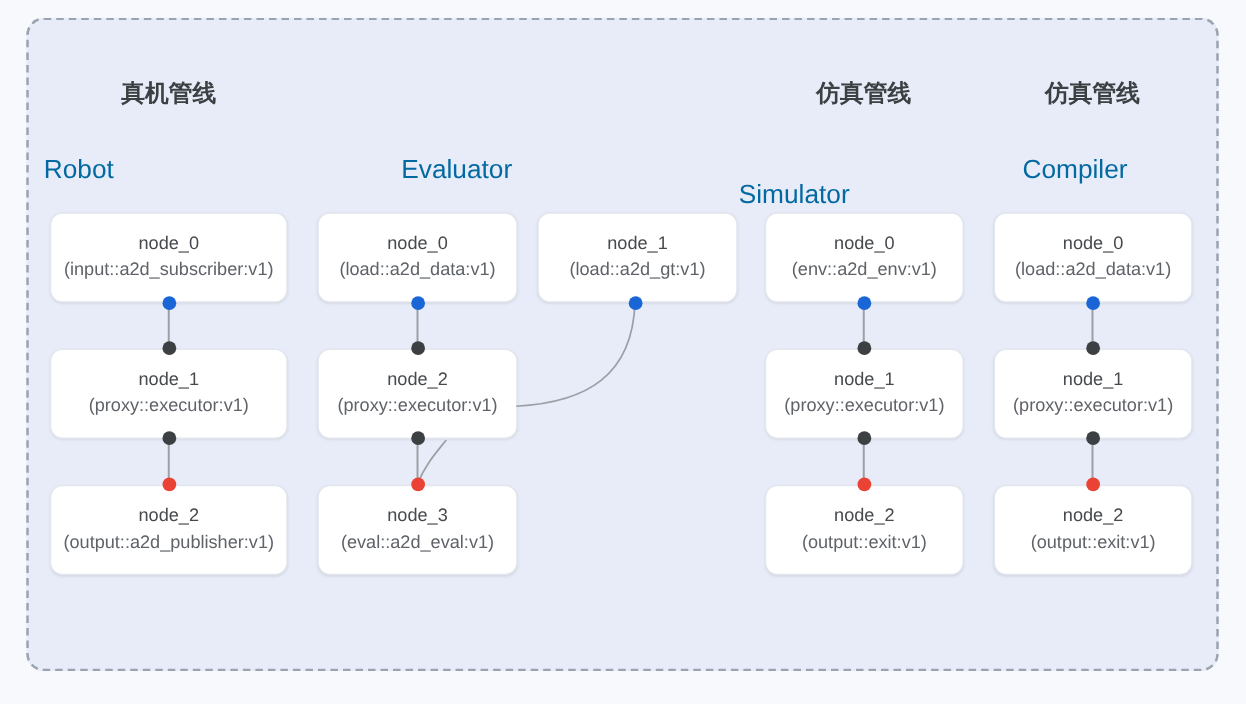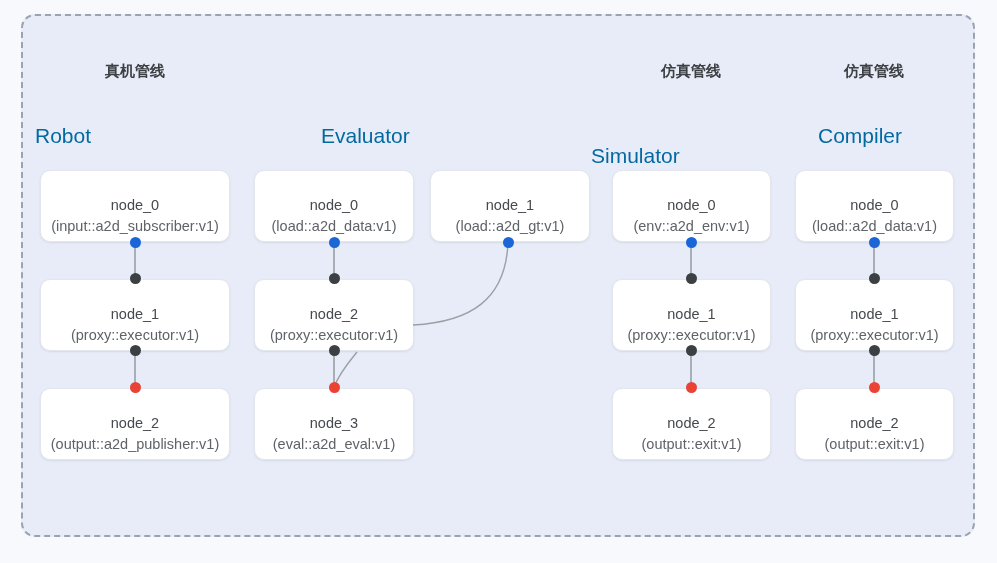--- a/index.html
+++ b/index.html
@@ -32,7 +32,7 @@
   .col-title-cn {
     position: absolute;
     top: 62px;
-    font-size: 15px;
+    font-size: 19px;
     font-weight: bold;
     color: #3c4043;
     text-align: center;

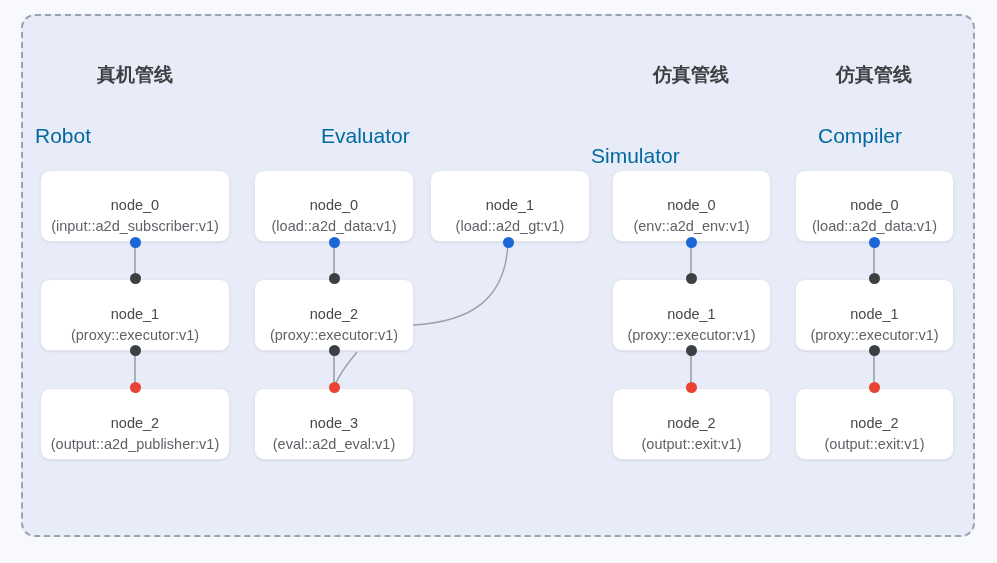--- a/index.html
+++ b/index.html
@@ -58,7 +58,7 @@
     display: flex;
     flex-direction: column;
     align-items: center;
-    justify-content: flex-end;
+    justify-content: center;
     text-align: center;
     padding: 4px 6px;
   }

